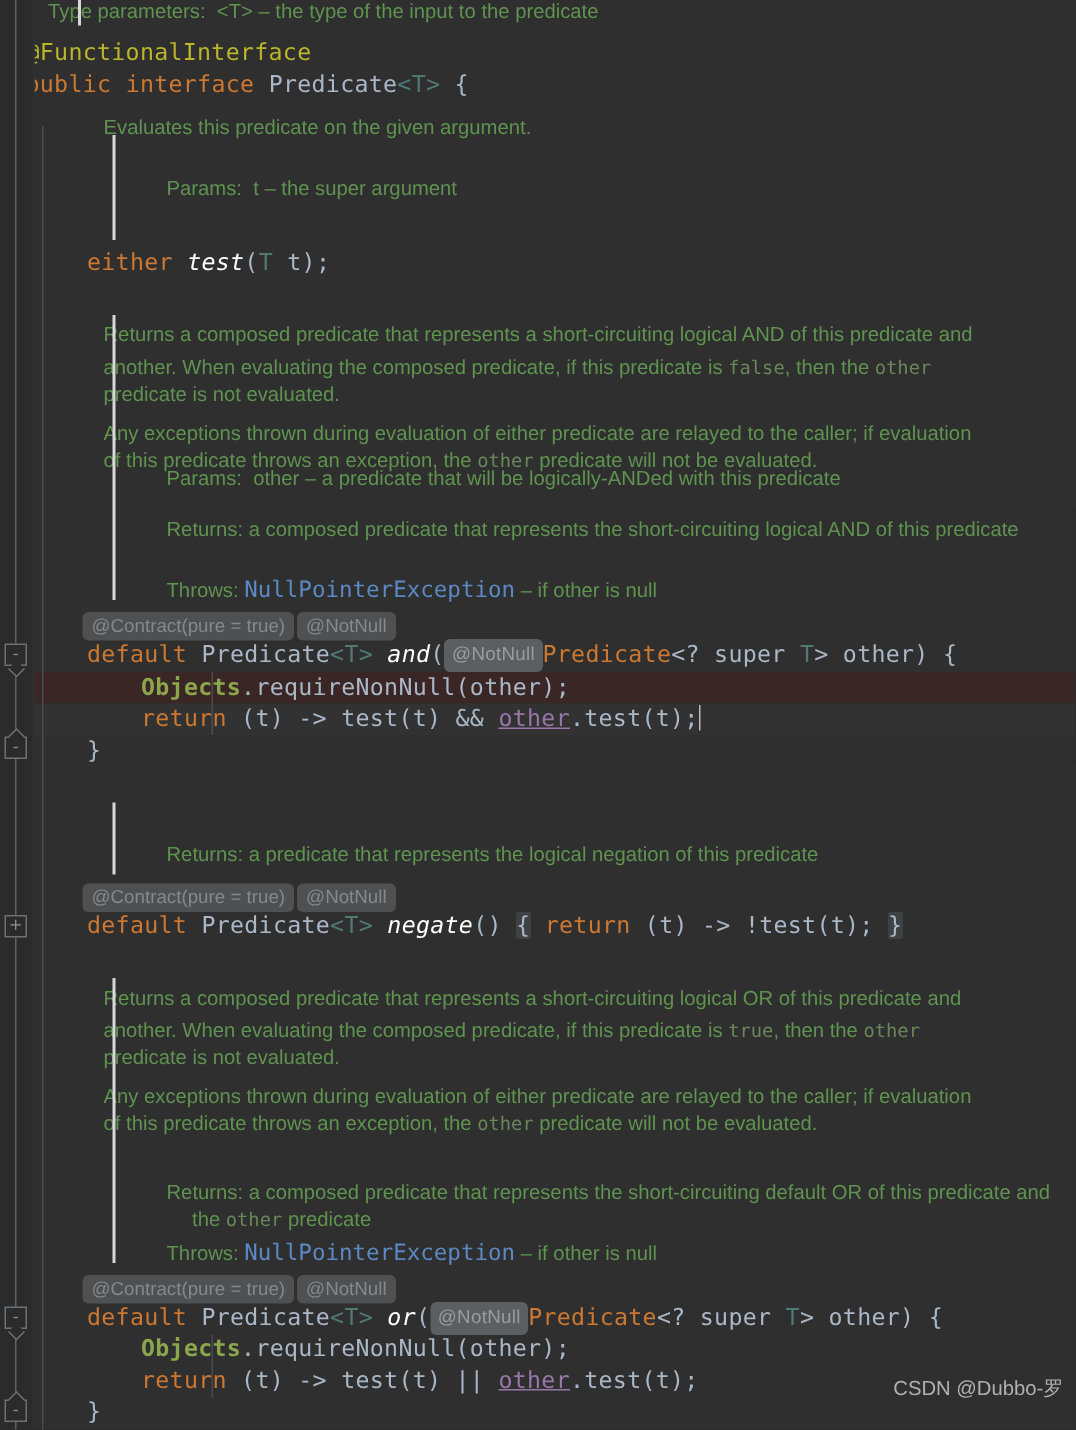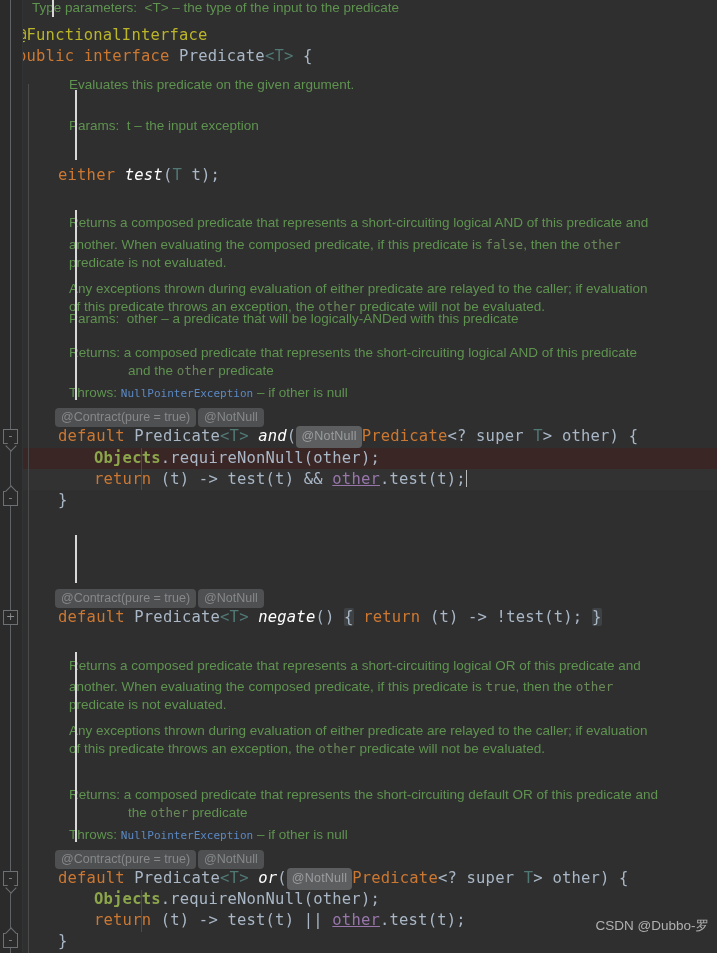--- a/index.html
+++ b/index.html
@@ -148,6 +148,7 @@
   }
   .doc-row .tag {
     color: #5f9350;
+    margin-left: 42px;
   }
   .doc-row .npe {
     font-family: "DejaVu Sans Mono", monospace;

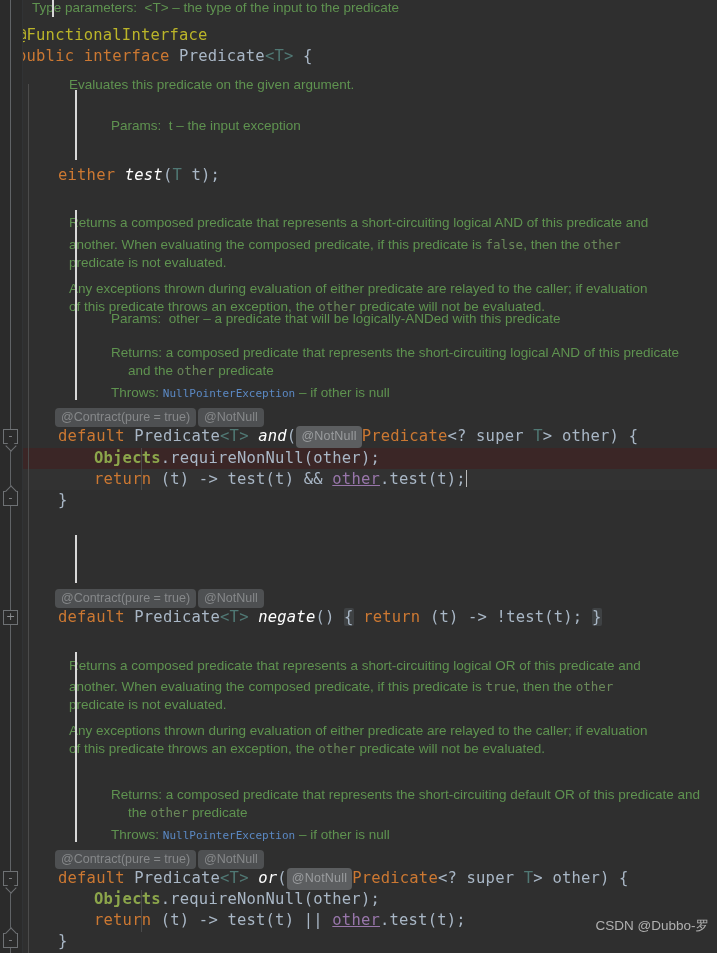--- a/index.html
+++ b/index.html
@@ -248,7 +248,7 @@
 
     <div class="doc-bar" style="top:90px; height:70px;"></div>
     <div class="doc-row" style="left:46px; top:74px;">Evaluates this predicate on the given argument.</div>
-    <div class="doc-row" style="left:46px; top:115px;"><span class="tag">Params:</span>  <span>t – the input exception</span></div>
+    <div class="doc-row" style="left:46px; top:115px;"><span class="tag">Params:</span>  <span>t – the super argument</span></div>
 
     <div class="line" style="top:165px; left:35px;"><span class="kw">either</span> <span class="mth">test</span><span class="pun">(</span><span class="gen">T</span> <span class="param">t</span><span class="pun">);</span></div>
 

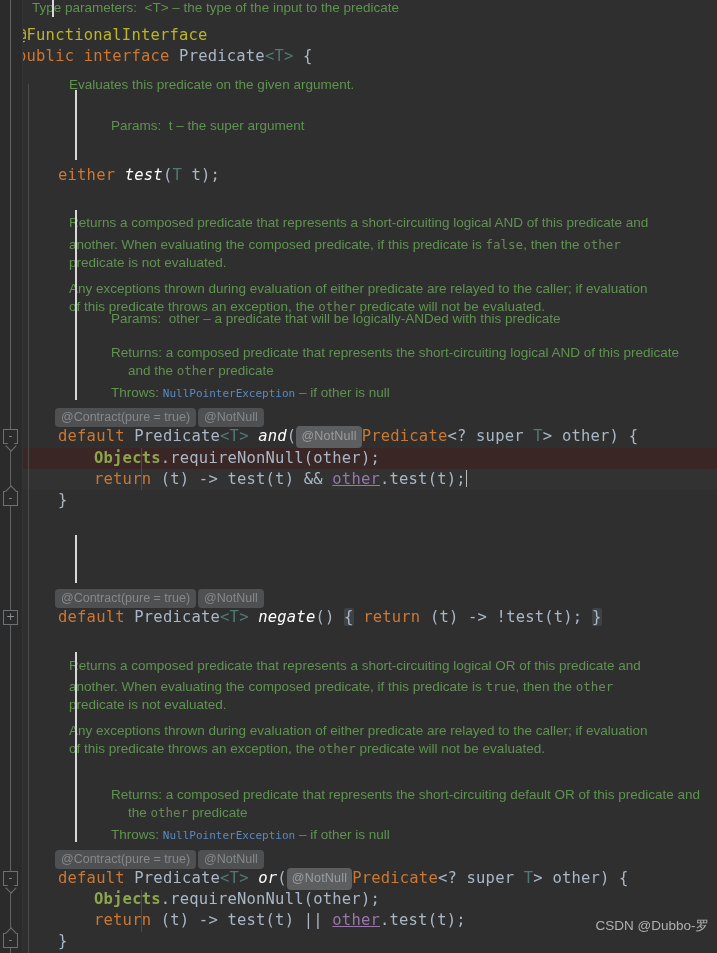--- a/index.html
+++ b/index.html
@@ -260,7 +260,6 @@
     <div class="doc-row" style="left:46px; top:296px;"><span>of this predicate throws an exception, the </span><span class="mono">other</span><span> predicate will not be evaluated.</span></div>
     <div class="doc-row" style="left:46px; top:308px;"><span class="tag">Params:</span>  <span>other – a predicate that will be logically-ANDed with this predicate</span></div>
     <div class="doc-row" style="left:46px; top:342px;"><span class="tag">Returns:</span> <span>a composed predicate that represents the short-circuiting logical AND of this predicate</span></div>
-    <div class="doc-row" style="left:105px; top:360px;"><span>and the </span><span class="mono">other</span><span> predicate</span></div>
     <div class="doc-row" style="left:46px; top:382px;"><span class="tag">Throws:</span> <span class="npe">NullPointerException</span><span> – if other is null</span></div>
 
     <div class="badge-row" style="left:32px; top:408px;"><span class="badge">@Contract(pure = true)</span><span class="badge">@NotNull</span></div>

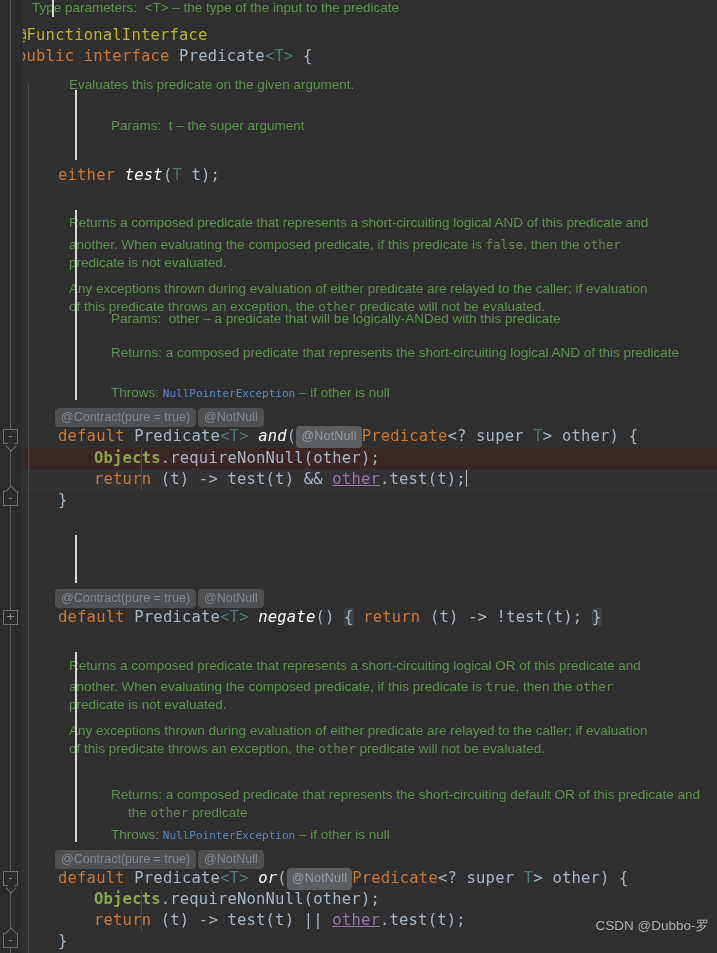--- a/index.html
+++ b/index.html
@@ -152,7 +152,7 @@
   }
   .doc-row .npe {
     font-family: "DejaVu Sans Mono", monospace;
-    font-size: 11px;
+    font-size: 15px;
     color: #5b89c4;
   }
 

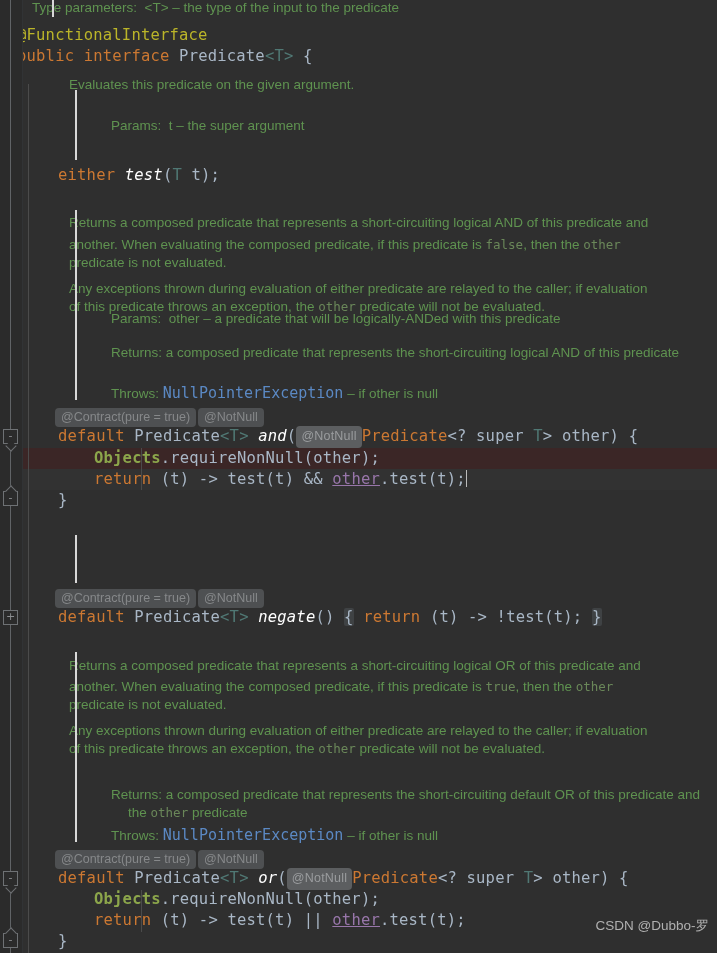--- a/index.html
+++ b/index.html
@@ -273,6 +273,7 @@
     <div class="line" style="top:490px; left:35px;"><span class="pun">}</span></div>
 
     <div class="doc-bar" style="top:535px; height:48px;"></div>
+    <div class="doc-row" style="left:46px; top:559px;"><span class="tag">Returns:</span><span> a predicate that represents the logical negation of this predicate</span></div>
 
     <div class="badge-row" style="left:32px; top:589px;"><span class="badge">@Contract(pure = true)</span><span class="badge">@NotNull</span></div>
 

